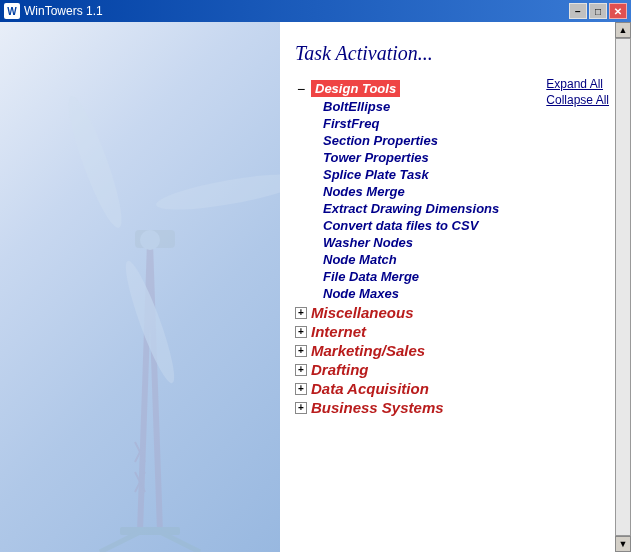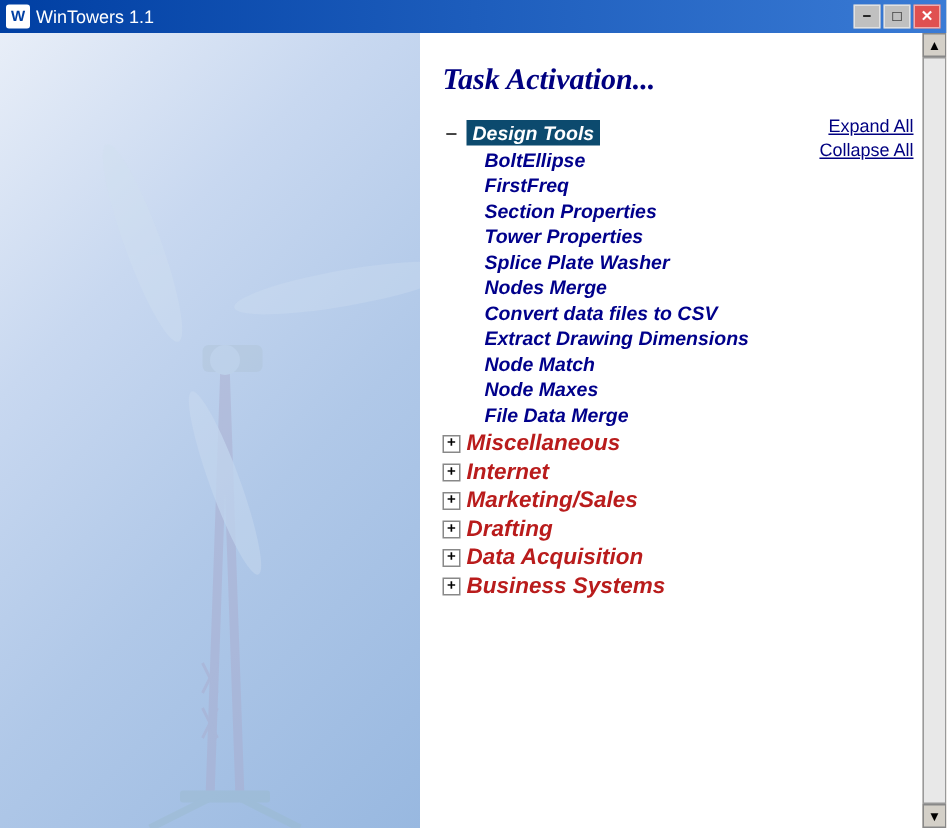--- a/index.html
+++ b/index.html
@@ -140,7 +140,7 @@
     .page-title {
       font-size: 20px;
       color: #000080;
-      font-weight: bold;
+      font-weight: normal;
       margin-bottom: 15px;
       margin-top: 10px;
       font-family: 'Times New Roman', serif;

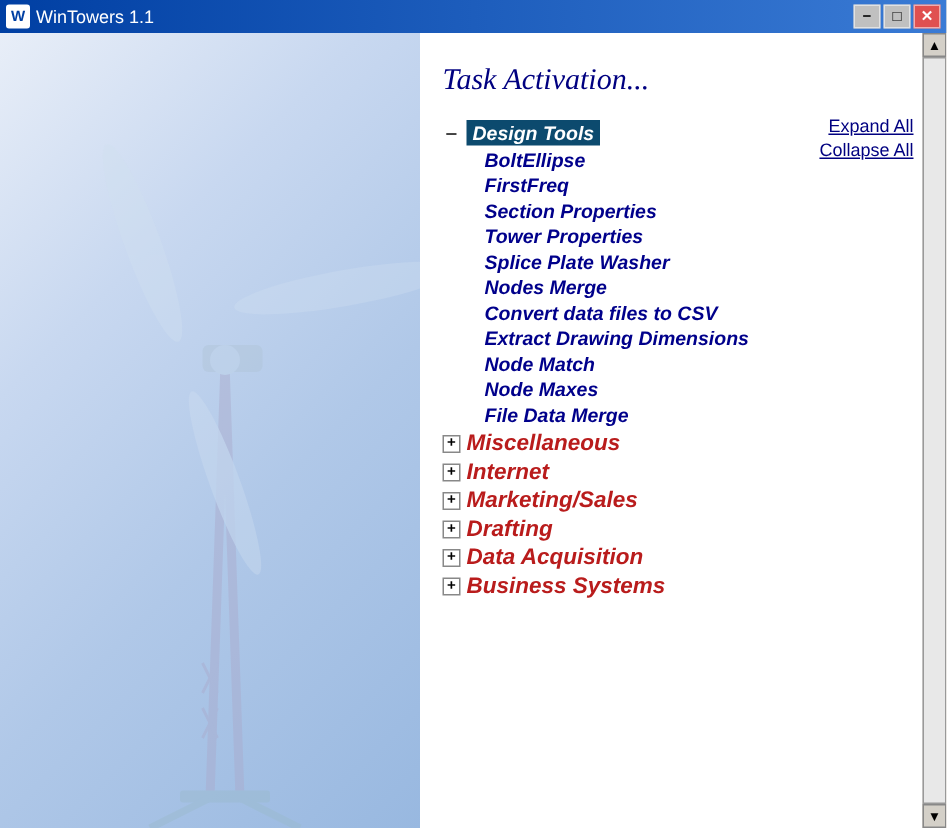--- a/index.html
+++ b/index.html
@@ -185,7 +185,7 @@
     }
 
     .tree-item-label.category-selected {
-      background: #0c4a6e;
+      background: #ef4444;
       color: white;
       padding: 1px 4px;
     }

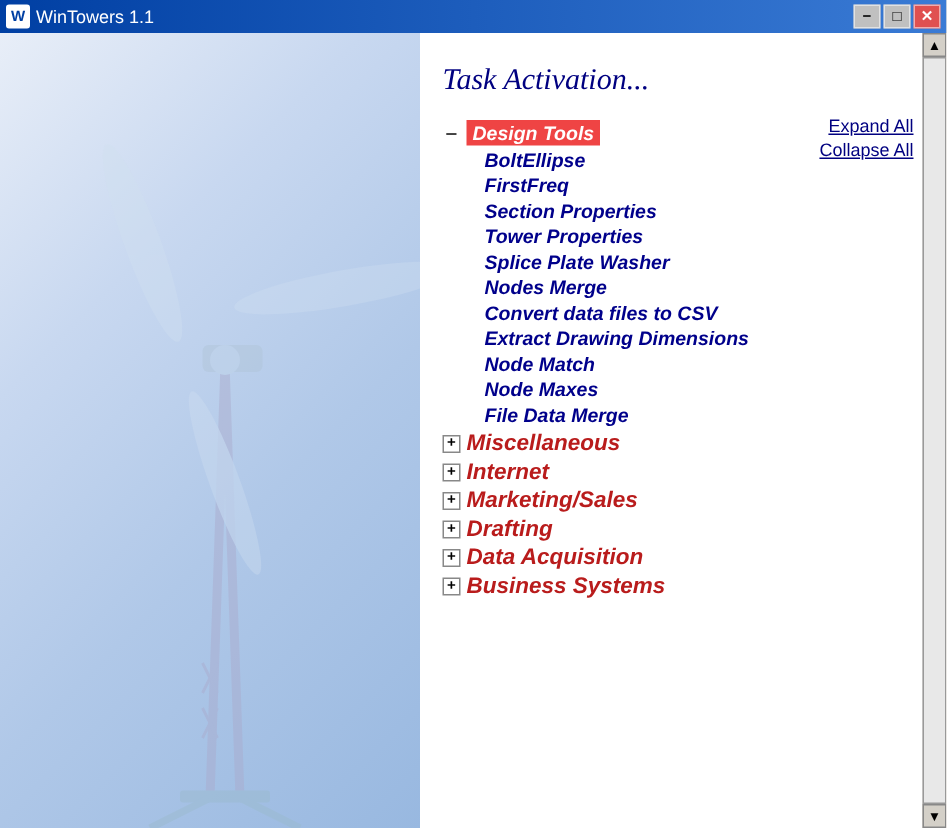--- a/index.html
+++ b/index.html
@@ -158,7 +158,7 @@
       right: 22px;
       display: flex;
       flex-direction: column;
-      align-items: flex-end;
+      align-items: flex-start;
       gap: 2px;
     }
     .link-btn {

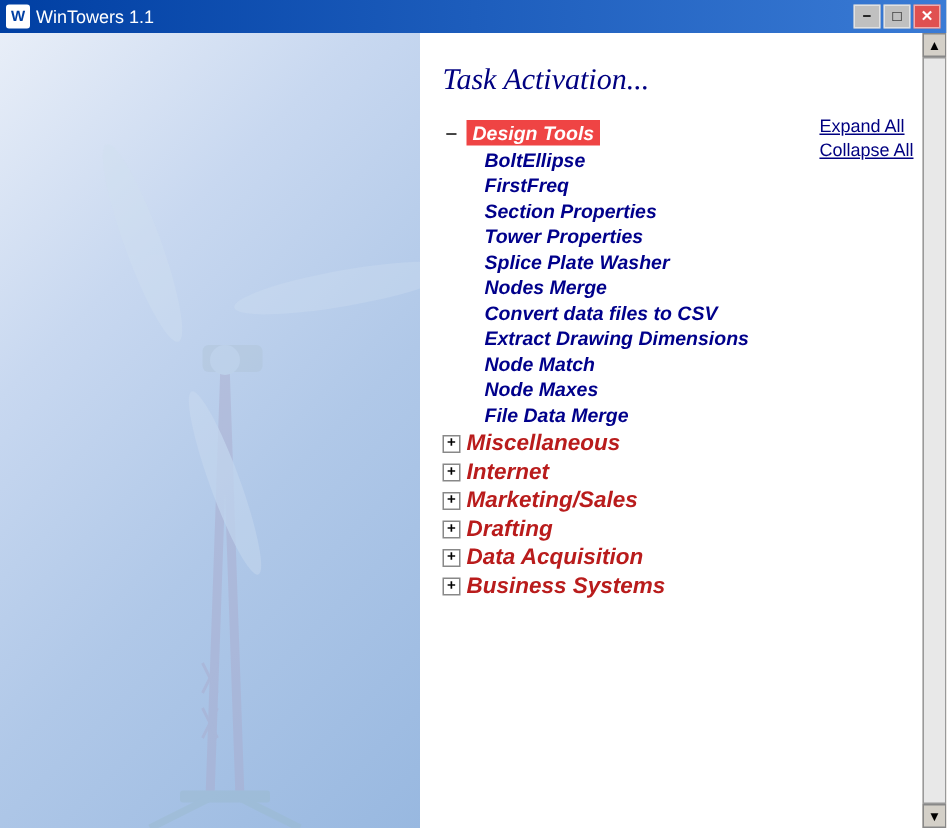--- a/index.html
+++ b/index.html
@@ -321,7 +321,7 @@
             <span class="leaf-item">FirstFreq</span>
             <span class="leaf-item">Section Properties</span>
             <span class="leaf-item">Tower Properties</span>
-            <span class="leaf-item">Splice Plate Washer</span>
+            <span class="leaf-item">Splice Plate Task</span>
             <span class="leaf-item">Nodes Merge</span>
             <span class="leaf-item">Convert data files to CSV</span>
             <span class="leaf-item">Extract Drawing Dimensions</span>

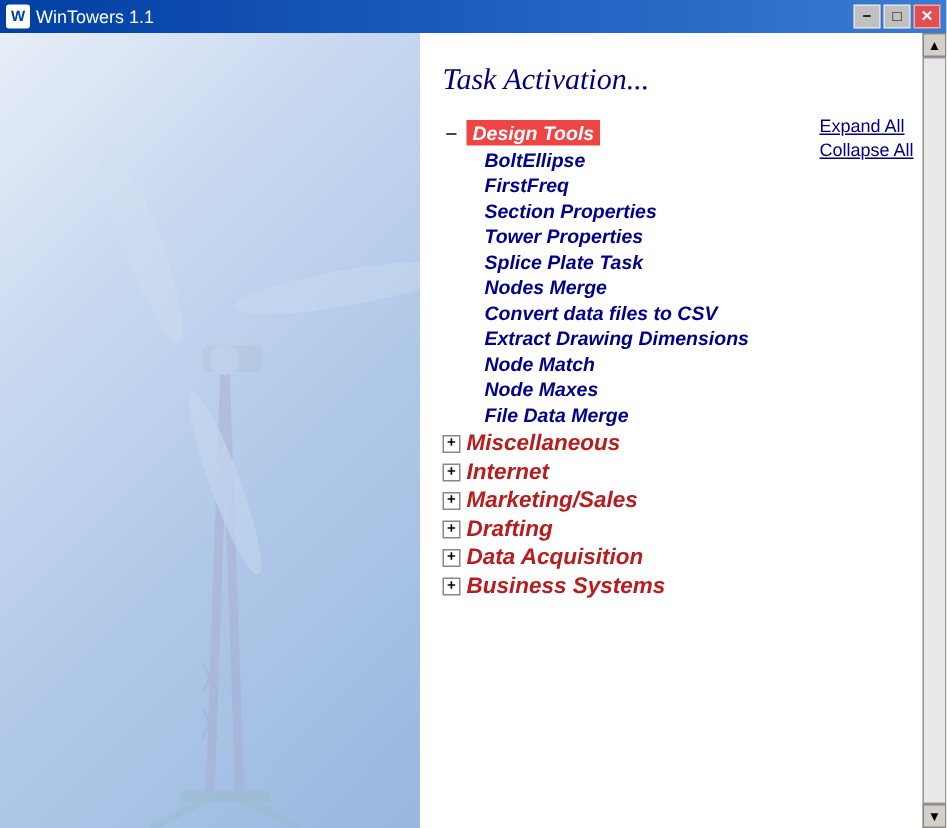--- a/index.html
+++ b/index.html
@@ -323,8 +323,8 @@
             <span class="leaf-item">Tower Properties</span>
             <span class="leaf-item">Splice Plate Task</span>
             <span class="leaf-item">Nodes Merge</span>
+            <span class="leaf-item">Extract Drawing Dimensions</span>
             <span class="leaf-item">Convert data files to CSV</span>
-            <span class="leaf-item">Extract Drawing Dimensions</span>
             <span class="leaf-item">Node Match</span>
             <span class="leaf-item">Node Maxes</span>
             <span class="leaf-item">File Data Merge</span>

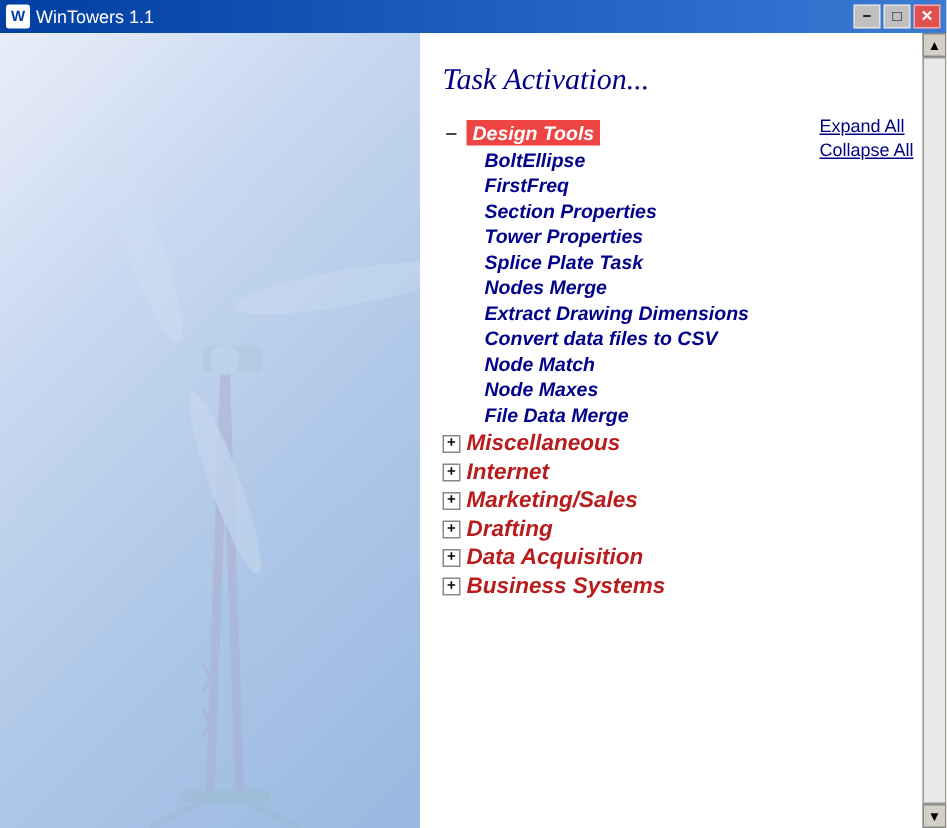--- a/index.html
+++ b/index.html
@@ -325,6 +325,7 @@
             <span class="leaf-item">Nodes Merge</span>
             <span class="leaf-item">Extract Drawing Dimensions</span>
             <span class="leaf-item">Convert data files to CSV</span>
+            <span class="leaf-item">Washer Nodes</span>
             <span class="leaf-item">Node Match</span>
             <span class="leaf-item">Node Maxes</span>
             <span class="leaf-item">File Data Merge</span>

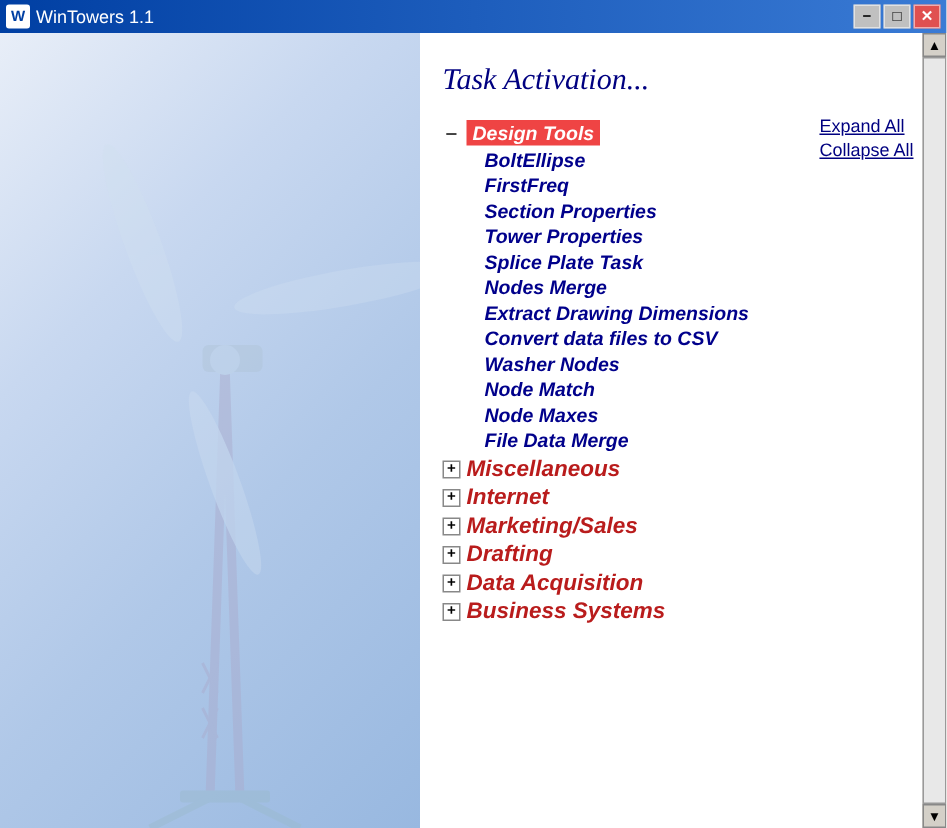--- a/index.html
+++ b/index.html
@@ -327,8 +327,8 @@
             <span class="leaf-item">Convert data files to CSV</span>
             <span class="leaf-item">Washer Nodes</span>
             <span class="leaf-item">Node Match</span>
+            <span class="leaf-item">File Data Merge</span>
             <span class="leaf-item">Node Maxes</span>
-            <span class="leaf-item">File Data Merge</span>
           </div>
         </div>
 

